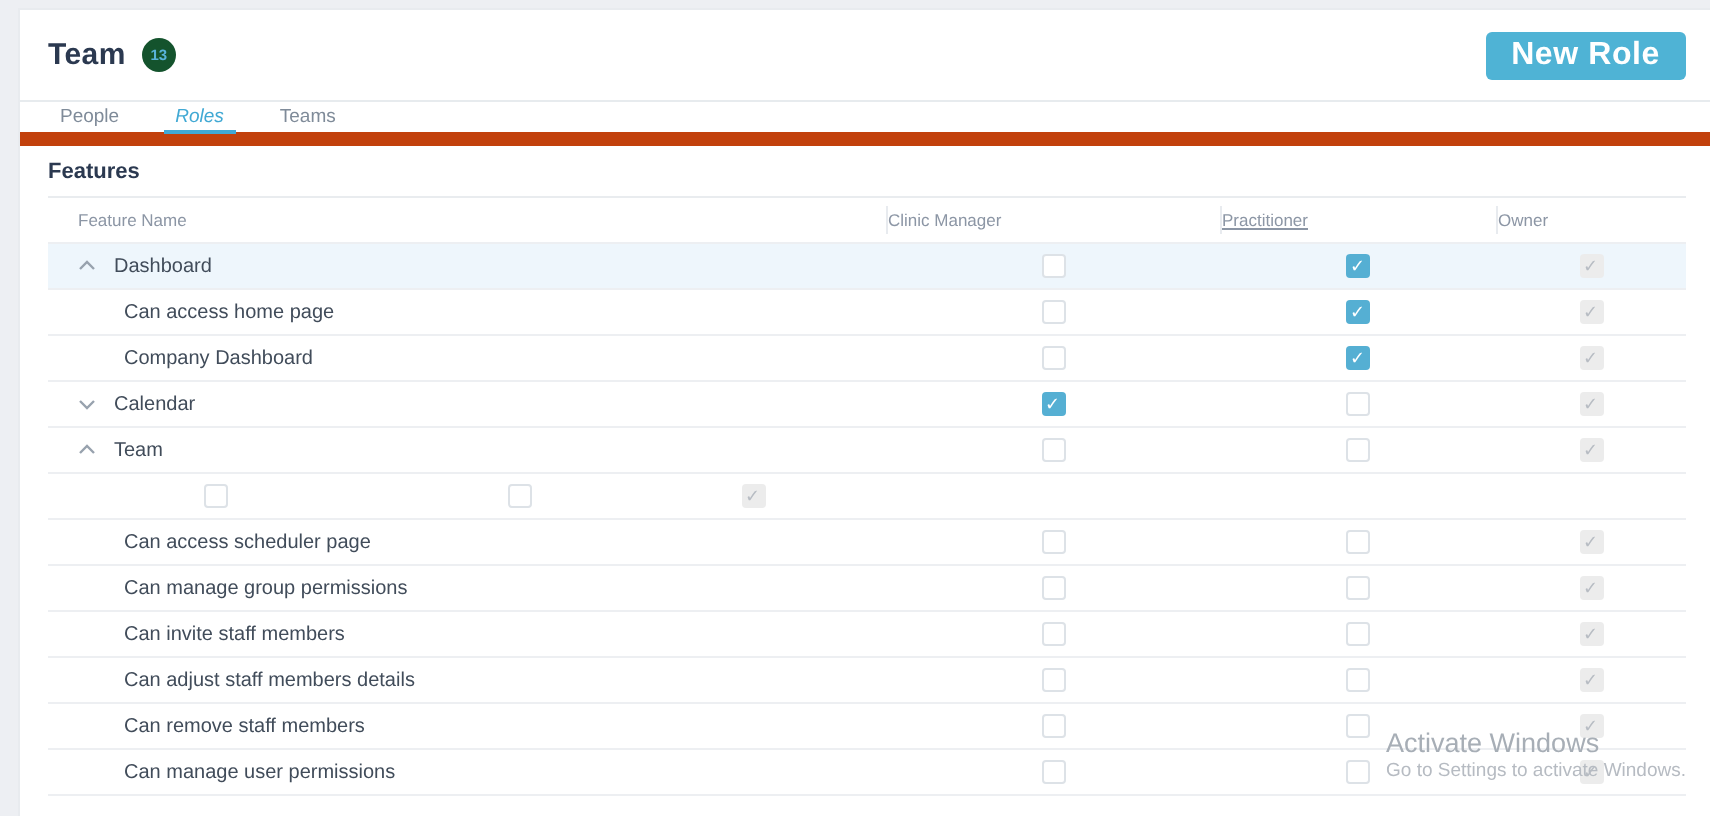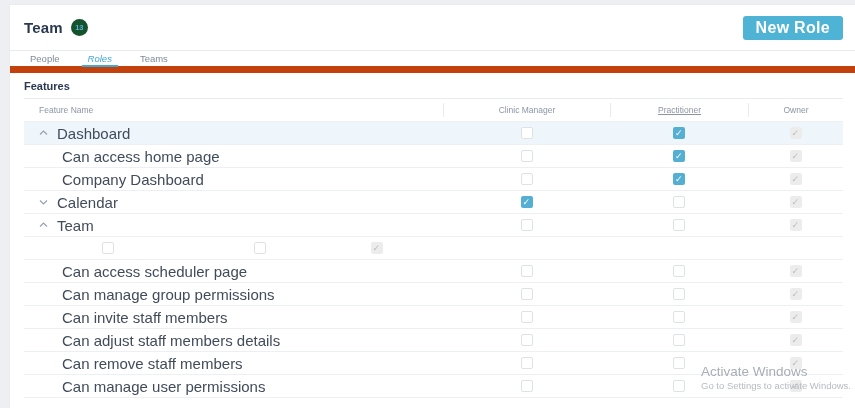--- a/index.html
+++ b/index.html
@@ -66,7 +66,7 @@
   .th { font-size: 8.5px; color: #8c96a5; }
   .th-feature { flex: 1; padding-left: 15px; }
   .th-role {
-    height: 14px; line-height: 14px; text-align: center;
+    height: 14px; line-height: 14px; 
     border-left: 1px solid #e8ebef;
   }
   .w-cm { width: 167px; } .w-pr { width: 138px; text-decoration: underline; } .w-ow { width: 95px; }

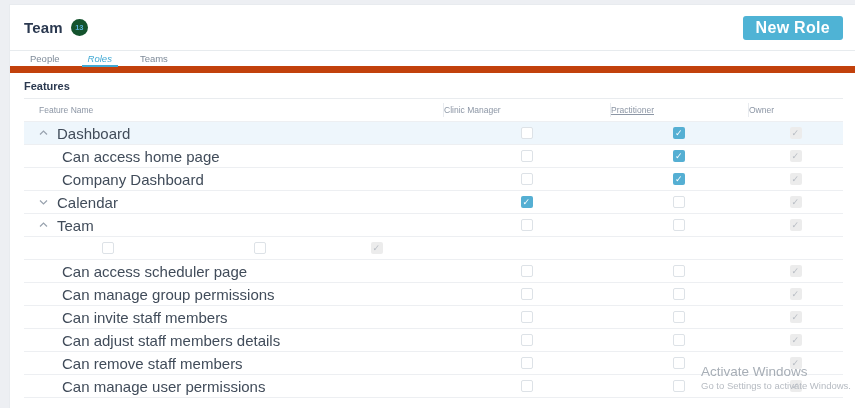--- a/index.html
+++ b/index.html
@@ -77,7 +77,7 @@
   .row.highlight { background: #eef6fc; }
   .cell-feature {
     flex: 1; display: flex; align-items: center;
-    padding-left: 15px; font-size: 15px; color: #414c5a;
+    padding-left: 15px; font-size: 10px; color: #414c5a;
   }
   .cell-feature .chevron { margin-right: 9px; display: inline-flex; cursor: pointer; }
   .cell-feature.child .label { margin-left: 23px; }

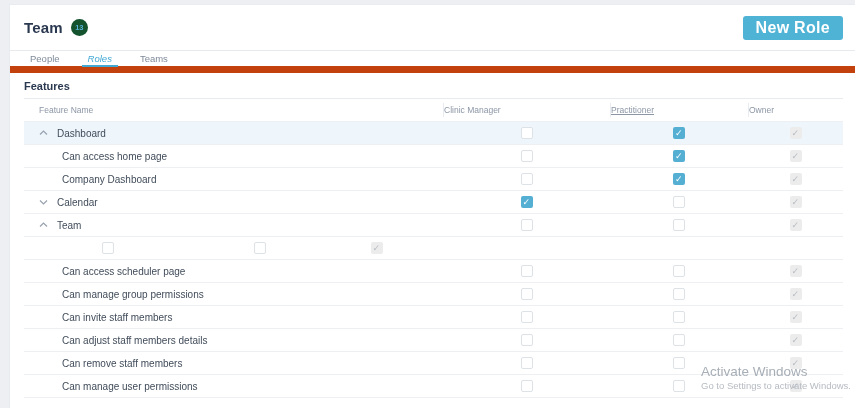--- a/index.html
+++ b/index.html
@@ -98,7 +98,7 @@
     position: absolute; left: 2px; top: 0; line-height: 12px;
   }
   
-  .watermark { position: absolute; right: 4px; top: 364px; z-index: 5; pointer-events: none; }
+  .watermark { position: absolute; right: 12px; top: 364px; z-index: 5; pointer-events: none; }
   .wm1 { font-size: 13.5px; color: #a7aeb6; }
   .wm2 { font-size: 9.5px; color: #b6bbc2; margin-top: 1px; }
 </style>

